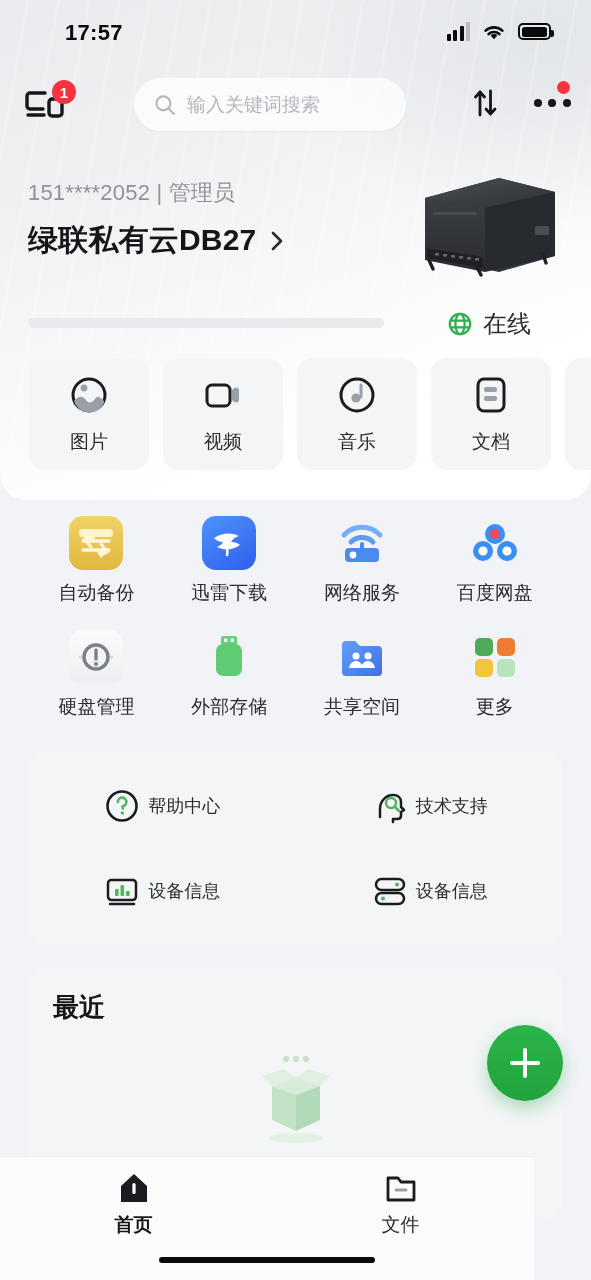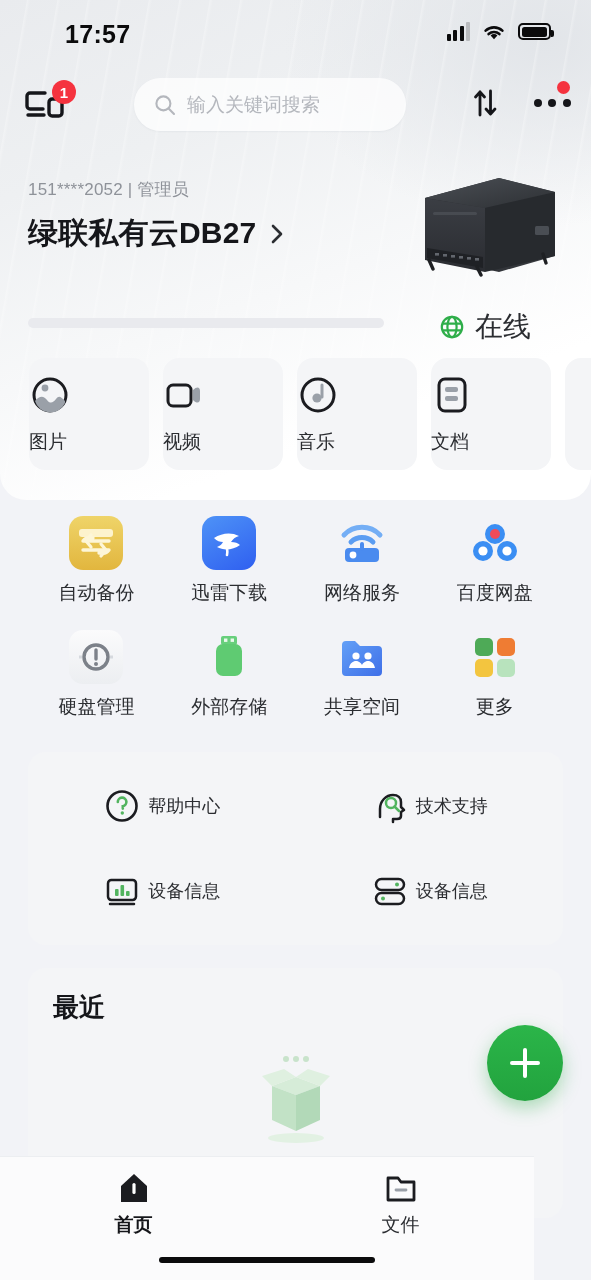--- a/index.html
+++ b/index.html
@@ -30,7 +30,7 @@
   .statusbar { position:absolute; top:0; left:0; width:591px; height:64px; z-index:9; }
   .status-time {
     position:absolute; left:65px; top:20px;
-    font-size:25px; font-weight:700; color:#0b0b0c; letter-spacing:.3px;
+    font-size:22px; font-weight:700; color:#0b0b0c; letter-spacing:.3px;
   }
   .status-right { position:absolute; right:40px; top:22px; display:flex; align-items:center; gap:11px; }
   .sig { display:flex; align-items:flex-end; gap:2.5px; height:19px; }

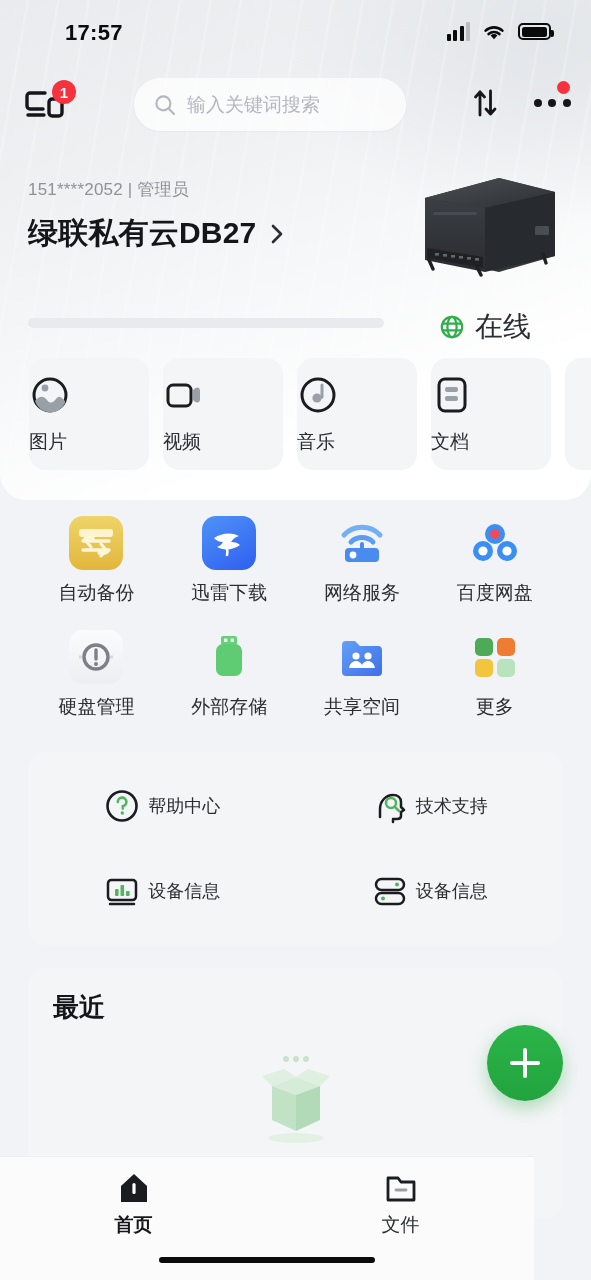--- a/index.html
+++ b/index.html
@@ -63,7 +63,7 @@
 
   
   .devinfo { position:absolute; left:28px; top:178px; z-index:7; }
-  .dev-sub { font-size:17px; color:#8e9299; letter-spacing:.2px; margin-bottom:12px; }
+  .dev-sub { font-size:22px; color:#8e9299; letter-spacing:.2px; margin-bottom:12px; }
   .dev-name-row { display:flex; align-items:center; gap:12px; }
   .dev-name { font-size:30px; font-weight:700; color:#15161a; letter-spacing:.2px; }
   .nas-img { position:absolute; right:26px; top:168px; width:162px; height:120px; z-index:7; }

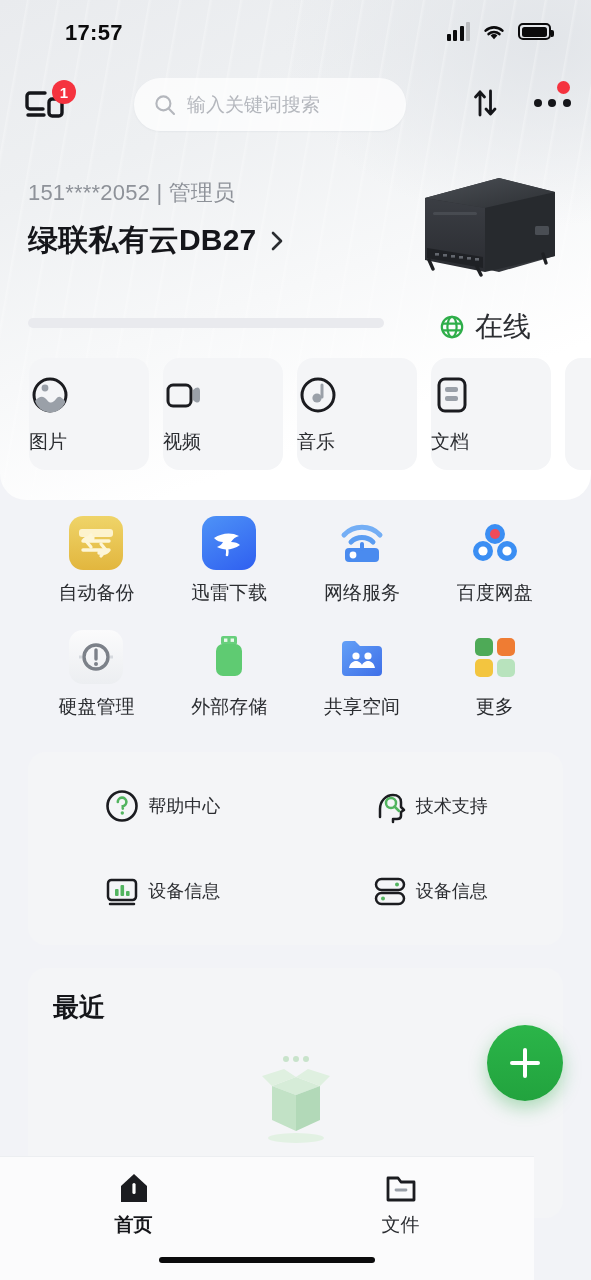--- a/index.html
+++ b/index.html
@@ -68,7 +68,7 @@
   .dev-name { font-size:30px; font-weight:700; color:#15161a; letter-spacing:.2px; }
   .nas-img { position:absolute; right:26px; top:168px; width:162px; height:120px; z-index:7; }
   .online-row { position:absolute; right:60px; top:308px; display:flex; align-items:center; gap:10px; z-index:7; }
-  .online-txt { font-size:28px; color:#2b2d31; }
+  .online-txt { font-size:24px; color:#2b2d31; }
   .capbar {
     position:absolute; left:28px; top:318px; width:356px; height:10px;
     background:#e9eaee; border-radius:5px; z-index:7;

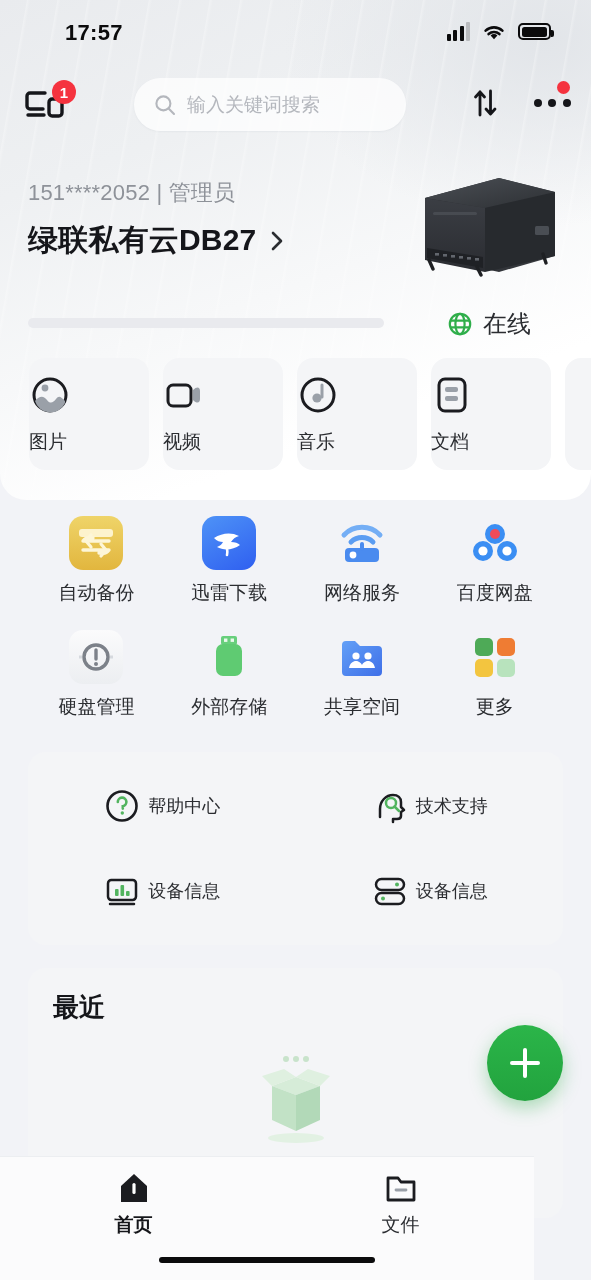--- a/index.html
+++ b/index.html
@@ -80,7 +80,7 @@
   .media-track { display:flex; gap:14px; padding-left:29px; }
   .media-card {
     flex:0 0 auto; width:120px; height:112px; background:#f4f5f7; border-radius:16px;
-    display:flex; flex-direction:column; justify-content:center; gap:13px;
+    display:flex; flex-direction:column; align-items:center; justify-content:center; gap:13px;
   }
   .media-label { font-size:19px; color:#2b2d31; }
 

